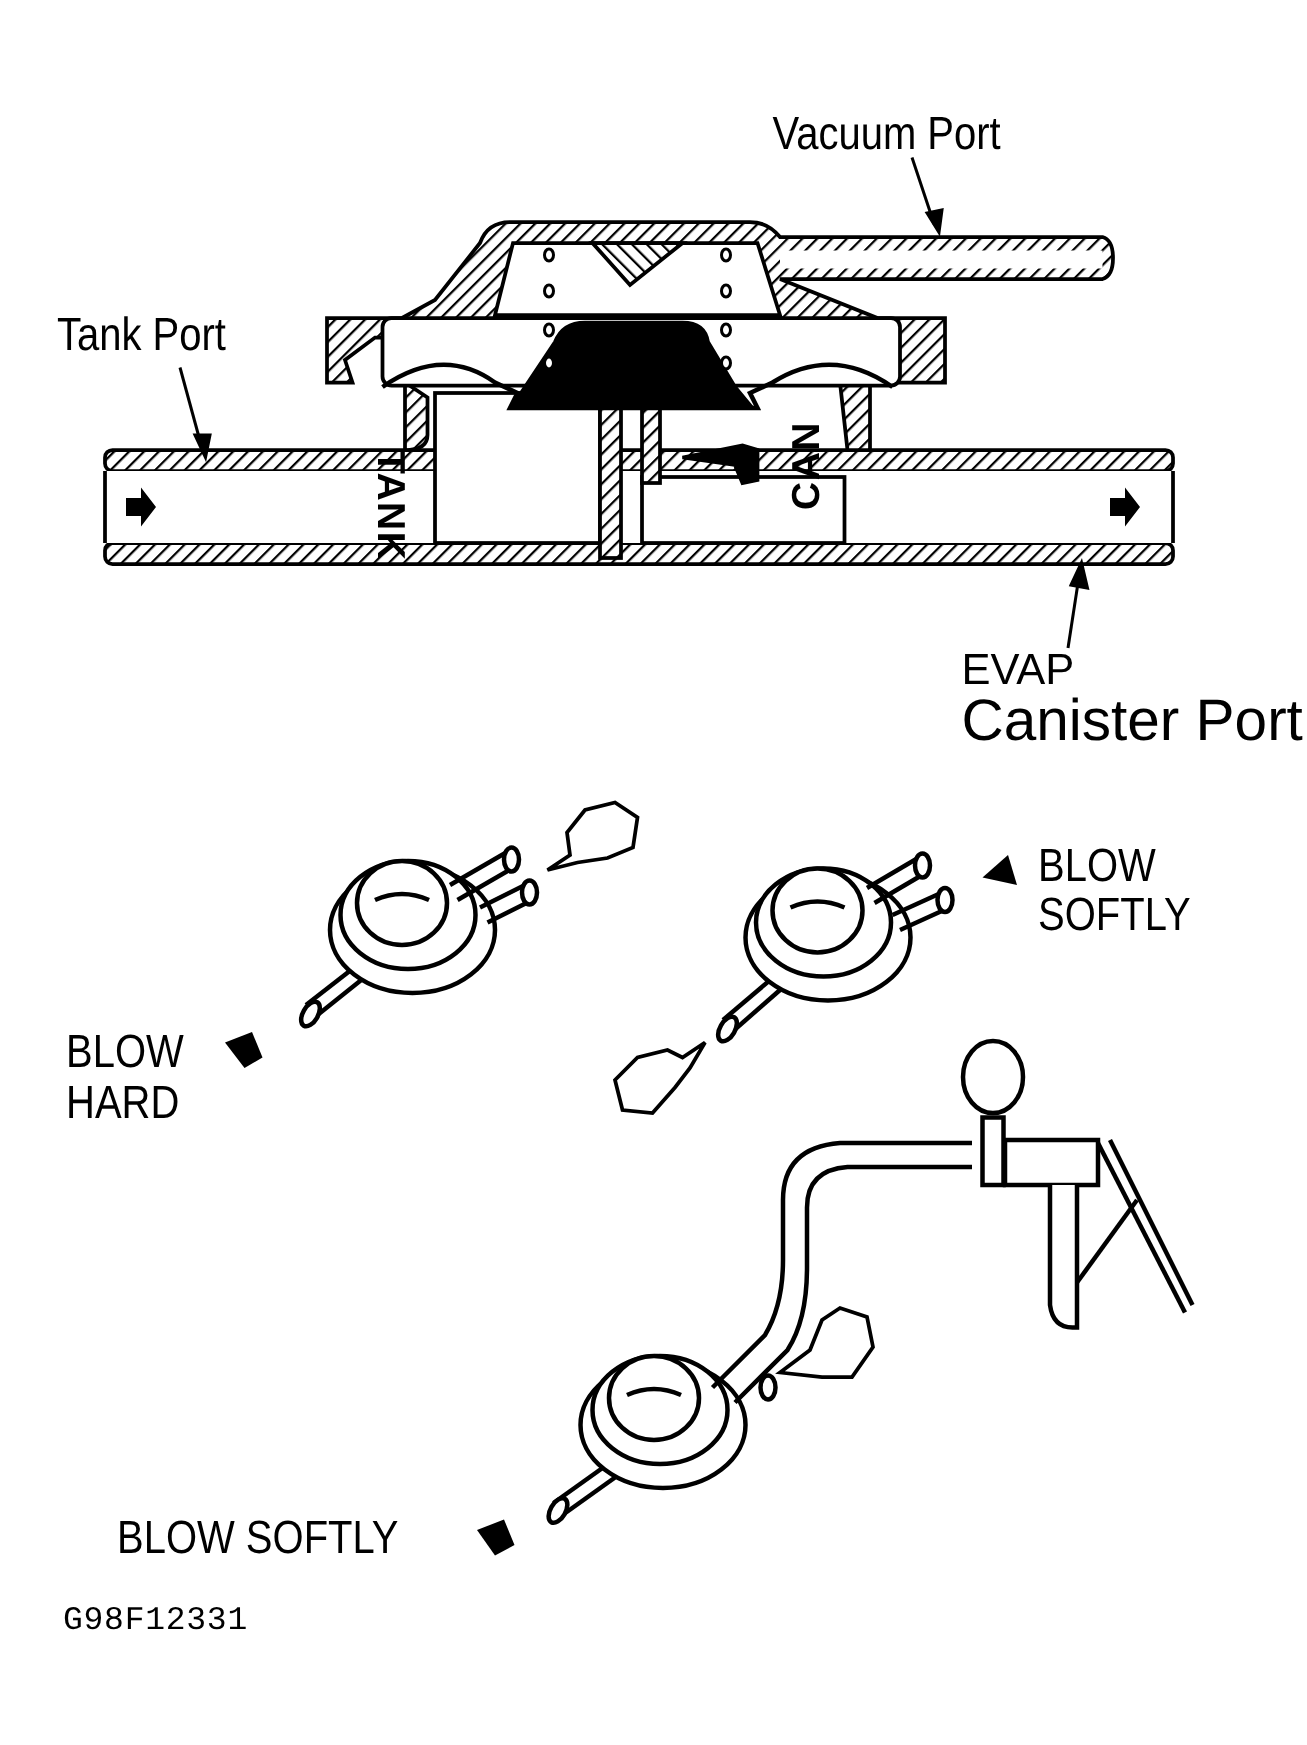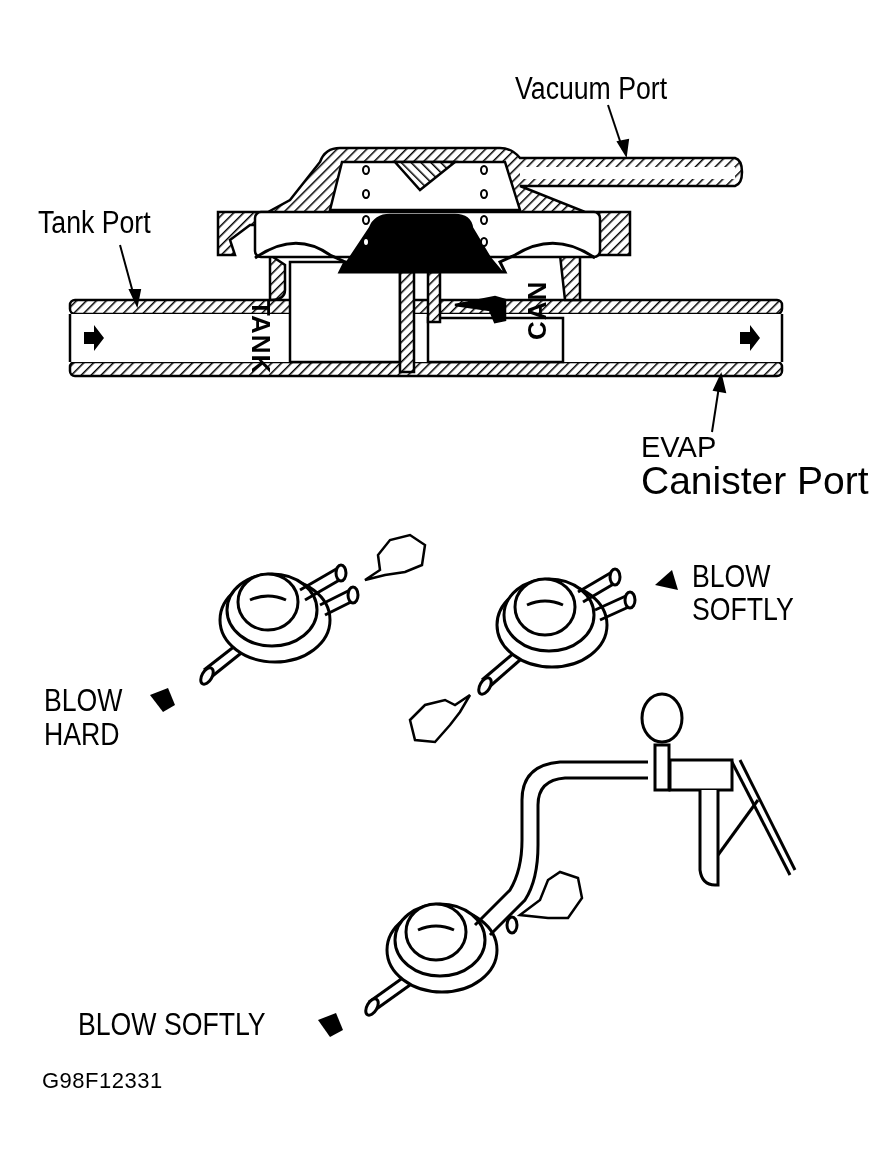--- a/index.html
+++ b/index.html
@@ -6,7 +6,7 @@
   body { width: 871px; height: 1163px; position: relative; overflow: hidden; font-family: "Liberation Sans", sans-serif; color: #000; }
   .lbl { position: absolute; font-size: 31px; line-height: 34px; white-space: nowrap; }
   .lbl-cond { transform: scaleX(0.86); transform-origin: left top; }
-  .fig-id { position: absolute; left: 42px; top: 1068px; font-size: 22px; letter-spacing: 0.5px; }
+  .fig-id { position: absolute; left: 42px; top: 1068px; font-size: 22px; letter-spacing: 0.5px; font-family: Liberation Mono, monospace; }
   svg { position: absolute; left: 0; top: 0; }
   .rot { position: absolute; font-weight: bold; font-size: 26px; letter-spacing: 1px; }
 </style>

